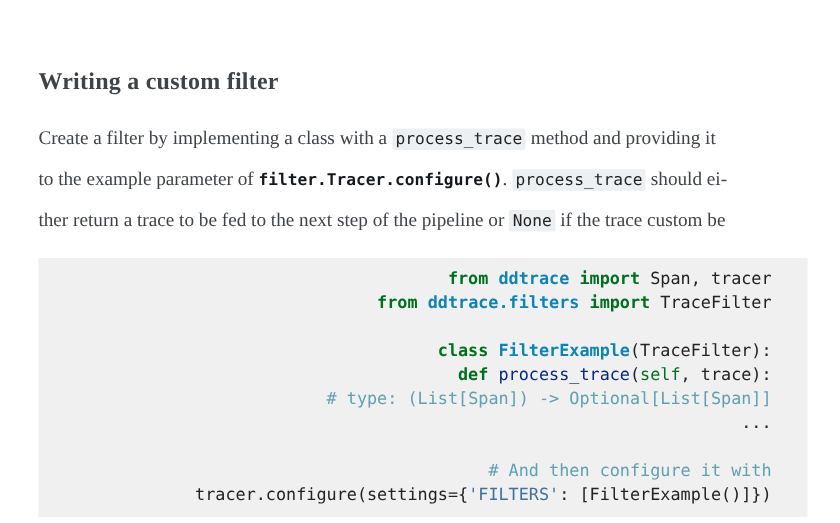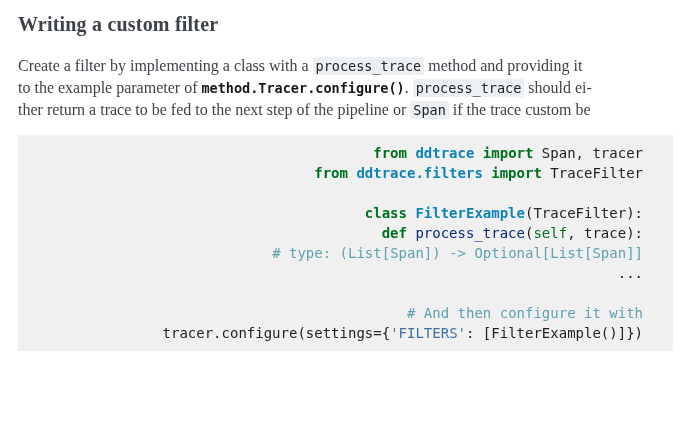--- a/index.html
+++ b/index.html
@@ -12,7 +12,7 @@
     font-family: "Liberation Serif", serif;
     overflow: hidden;
   }
-  .content { padding: 12px 12px 0 18px; }
+  .content { padding: 12px 12px 0 32px; margin-top: 44px; }
 
   .heading {
     margin: 0;

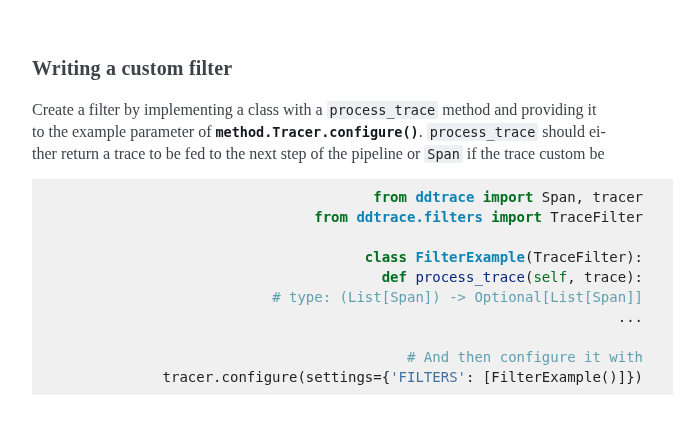--- a/index.html
+++ b/index.html
@@ -25,7 +25,7 @@
   .intro {
     margin-top: 19px;
     font-size: 16px;
-    line-height: 22px;
+    line-height: 34px;
   }
   .para-line { white-space: nowrap; }
 

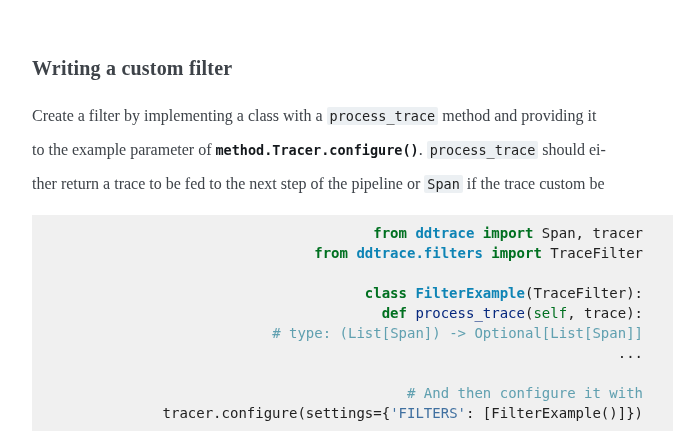--- a/index.html
+++ b/index.html
@@ -79,7 +79,7 @@
 
   <div class="intro" id="intro">
       <div class="para-line"><span>Create a filter by implementing a class with a </span><span class="code-inline">process_trace</span><span> method and providing it</span></div>
-      <div class="para-line"><span>to the example parameter of </span><span class="code-xref">method.Tracer.configure()</span><span>. </span><span class="code-inline">process_trace</span><span> should ei-</span></div>
+      <div class="para-line"><span>to the example parameter of </span><span class="code-xref">filter.Tracer.configure()</span><span>. </span><span class="code-inline">process_trace</span><span> should ei-</span></div>
       <div class="para-line"><span>ther return a trace to be fed to the next step of the pipeline or </span><span class="code-inline">Span</span><span> if the trace custom be</span></div>
     </div>
 

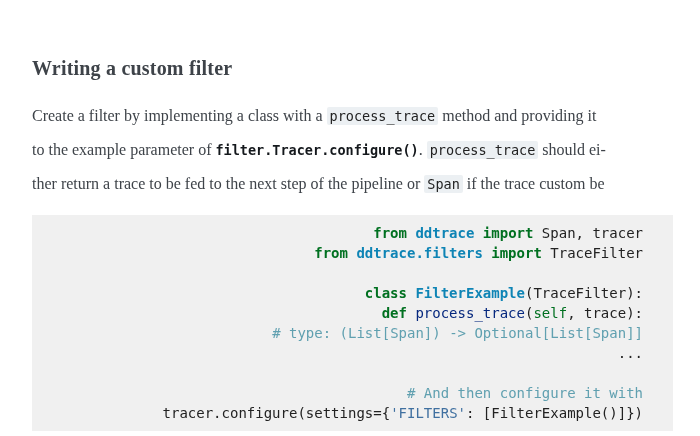--- a/index.html
+++ b/index.html
@@ -80,7 +80,7 @@
   <div class="intro" id="intro">
       <div class="para-line"><span>Create a filter by implementing a class with a </span><span class="code-inline">process_trace</span><span> method and providing it</span></div>
       <div class="para-line"><span>to the example parameter of </span><span class="code-xref">filter.Tracer.configure()</span><span>. </span><span class="code-inline">process_trace</span><span> should ei-</span></div>
-      <div class="para-line"><span>ther return a trace to be fed to the next step of the pipeline or </span><span class="code-inline">Span</span><span> if the trace custom be</span></div>
+      <div class="para-line"><span>ther return a trace to be fed to the next step of the pipeline or </span><span class="code-inline">None</span><span> if the trace custom be</span></div>
     </div>
 
   <pre class="code-block" id="codeblock"><div class="code-line"><span class="tok-k">from</span><span class="tok-p"> </span><span class="tok-nn">ddtrace</span><span class="tok-p"> </span><span class="tok-k">import</span><span class="tok-p"> Span, tracer</span></div><div class="code-line"><span class="tok-k">from</span><span class="tok-p"> </span><span class="tok-nn">ddtrace.filters</span><span class="tok-p"> </span><span class="tok-k">import</span><span class="tok-p"> TraceFilter</span></div><div class="code-line"> </div><div class="code-line"><span class="tok-k">class</span><span class="tok-p"> </span><span class="tok-nc">FilterExample</span><span class="tok-p">(TraceFilter):</span></div><div class="code-line"><span class="tok-p">    </span><span class="tok-k">def</span><span class="tok-p"> </span><span class="tok-nf">process_trace</span><span class="tok-p">(</span><span class="tok-bp">self</span><span class="tok-p">, trace):</span></div><div class="code-line"><span class="tok-p">        </span><span class="tok-c"># type: (List[Span]) -&gt; Optional[List[Span]]</span></div><div class="code-line"><span class="tok-p">        ...</span></div><div class="code-line"> </div><div class="code-line"><span class="tok-c"># And then configure it with</span></div><div class="code-line"><span class="tok-p">tracer.configure(settings={</span><span class="tok-s">'FILTERS'</span><span class="tok-p">: [FilterExample()]})</span></div></pre>

